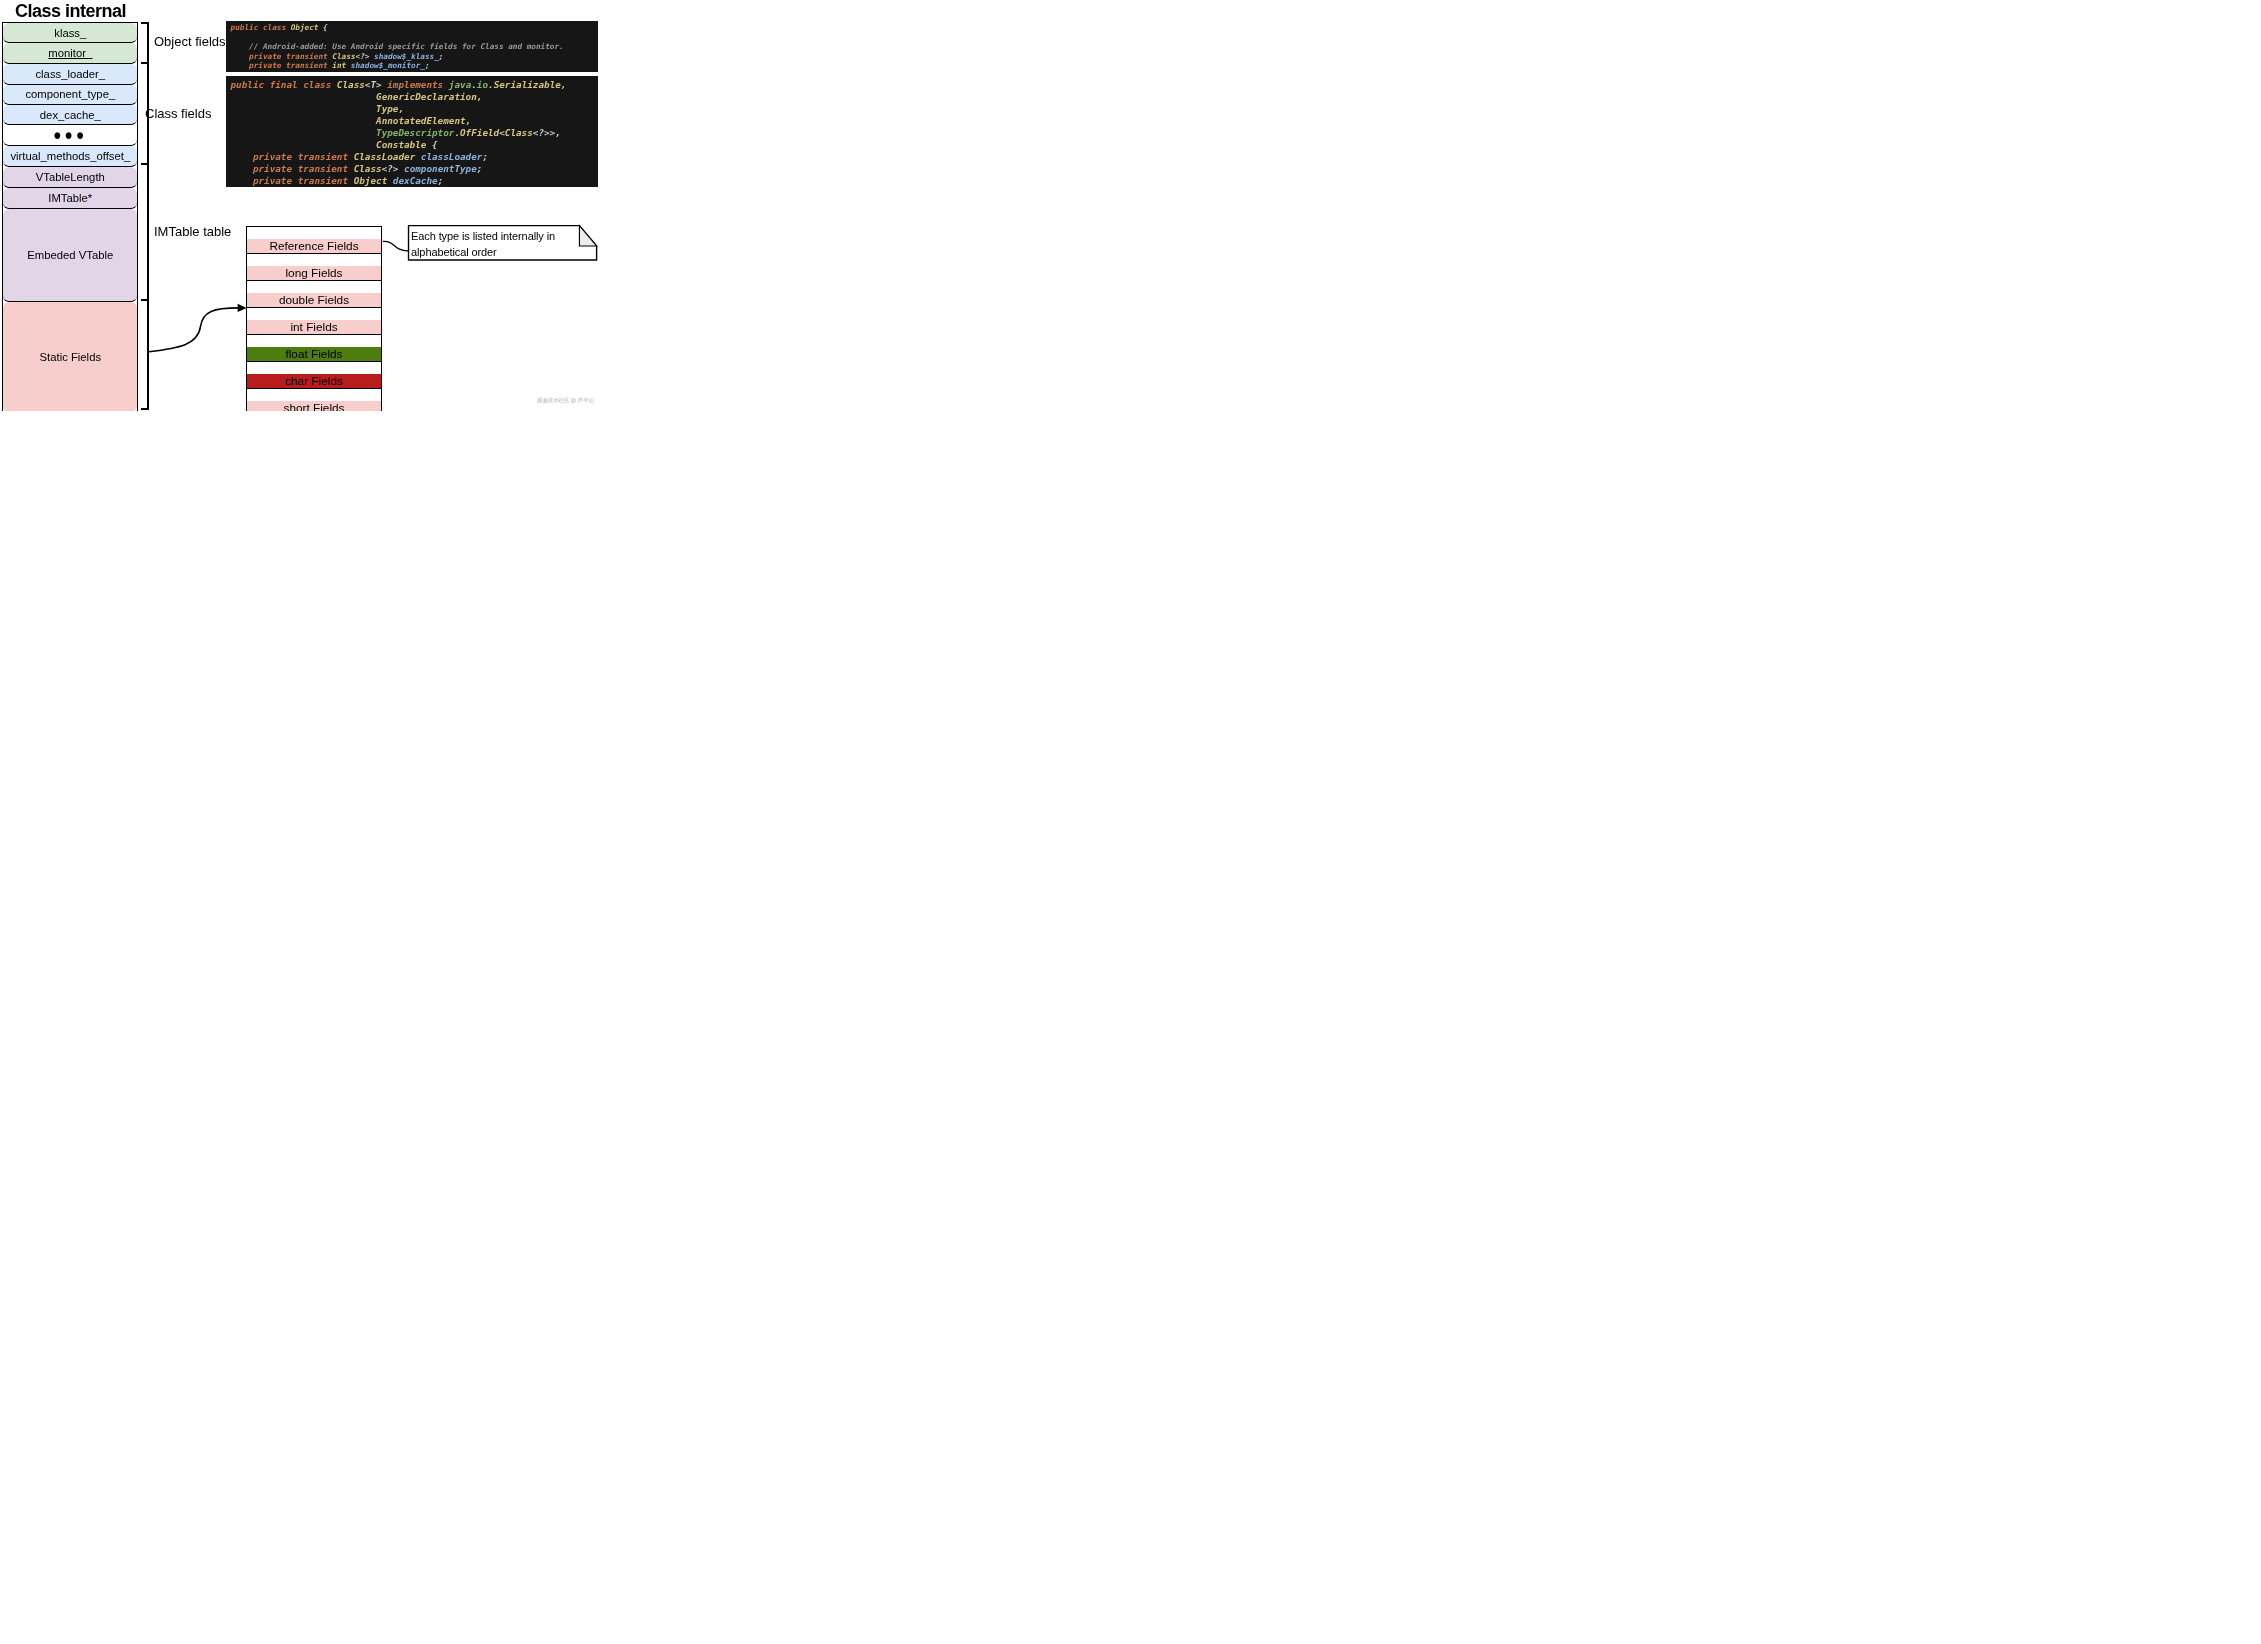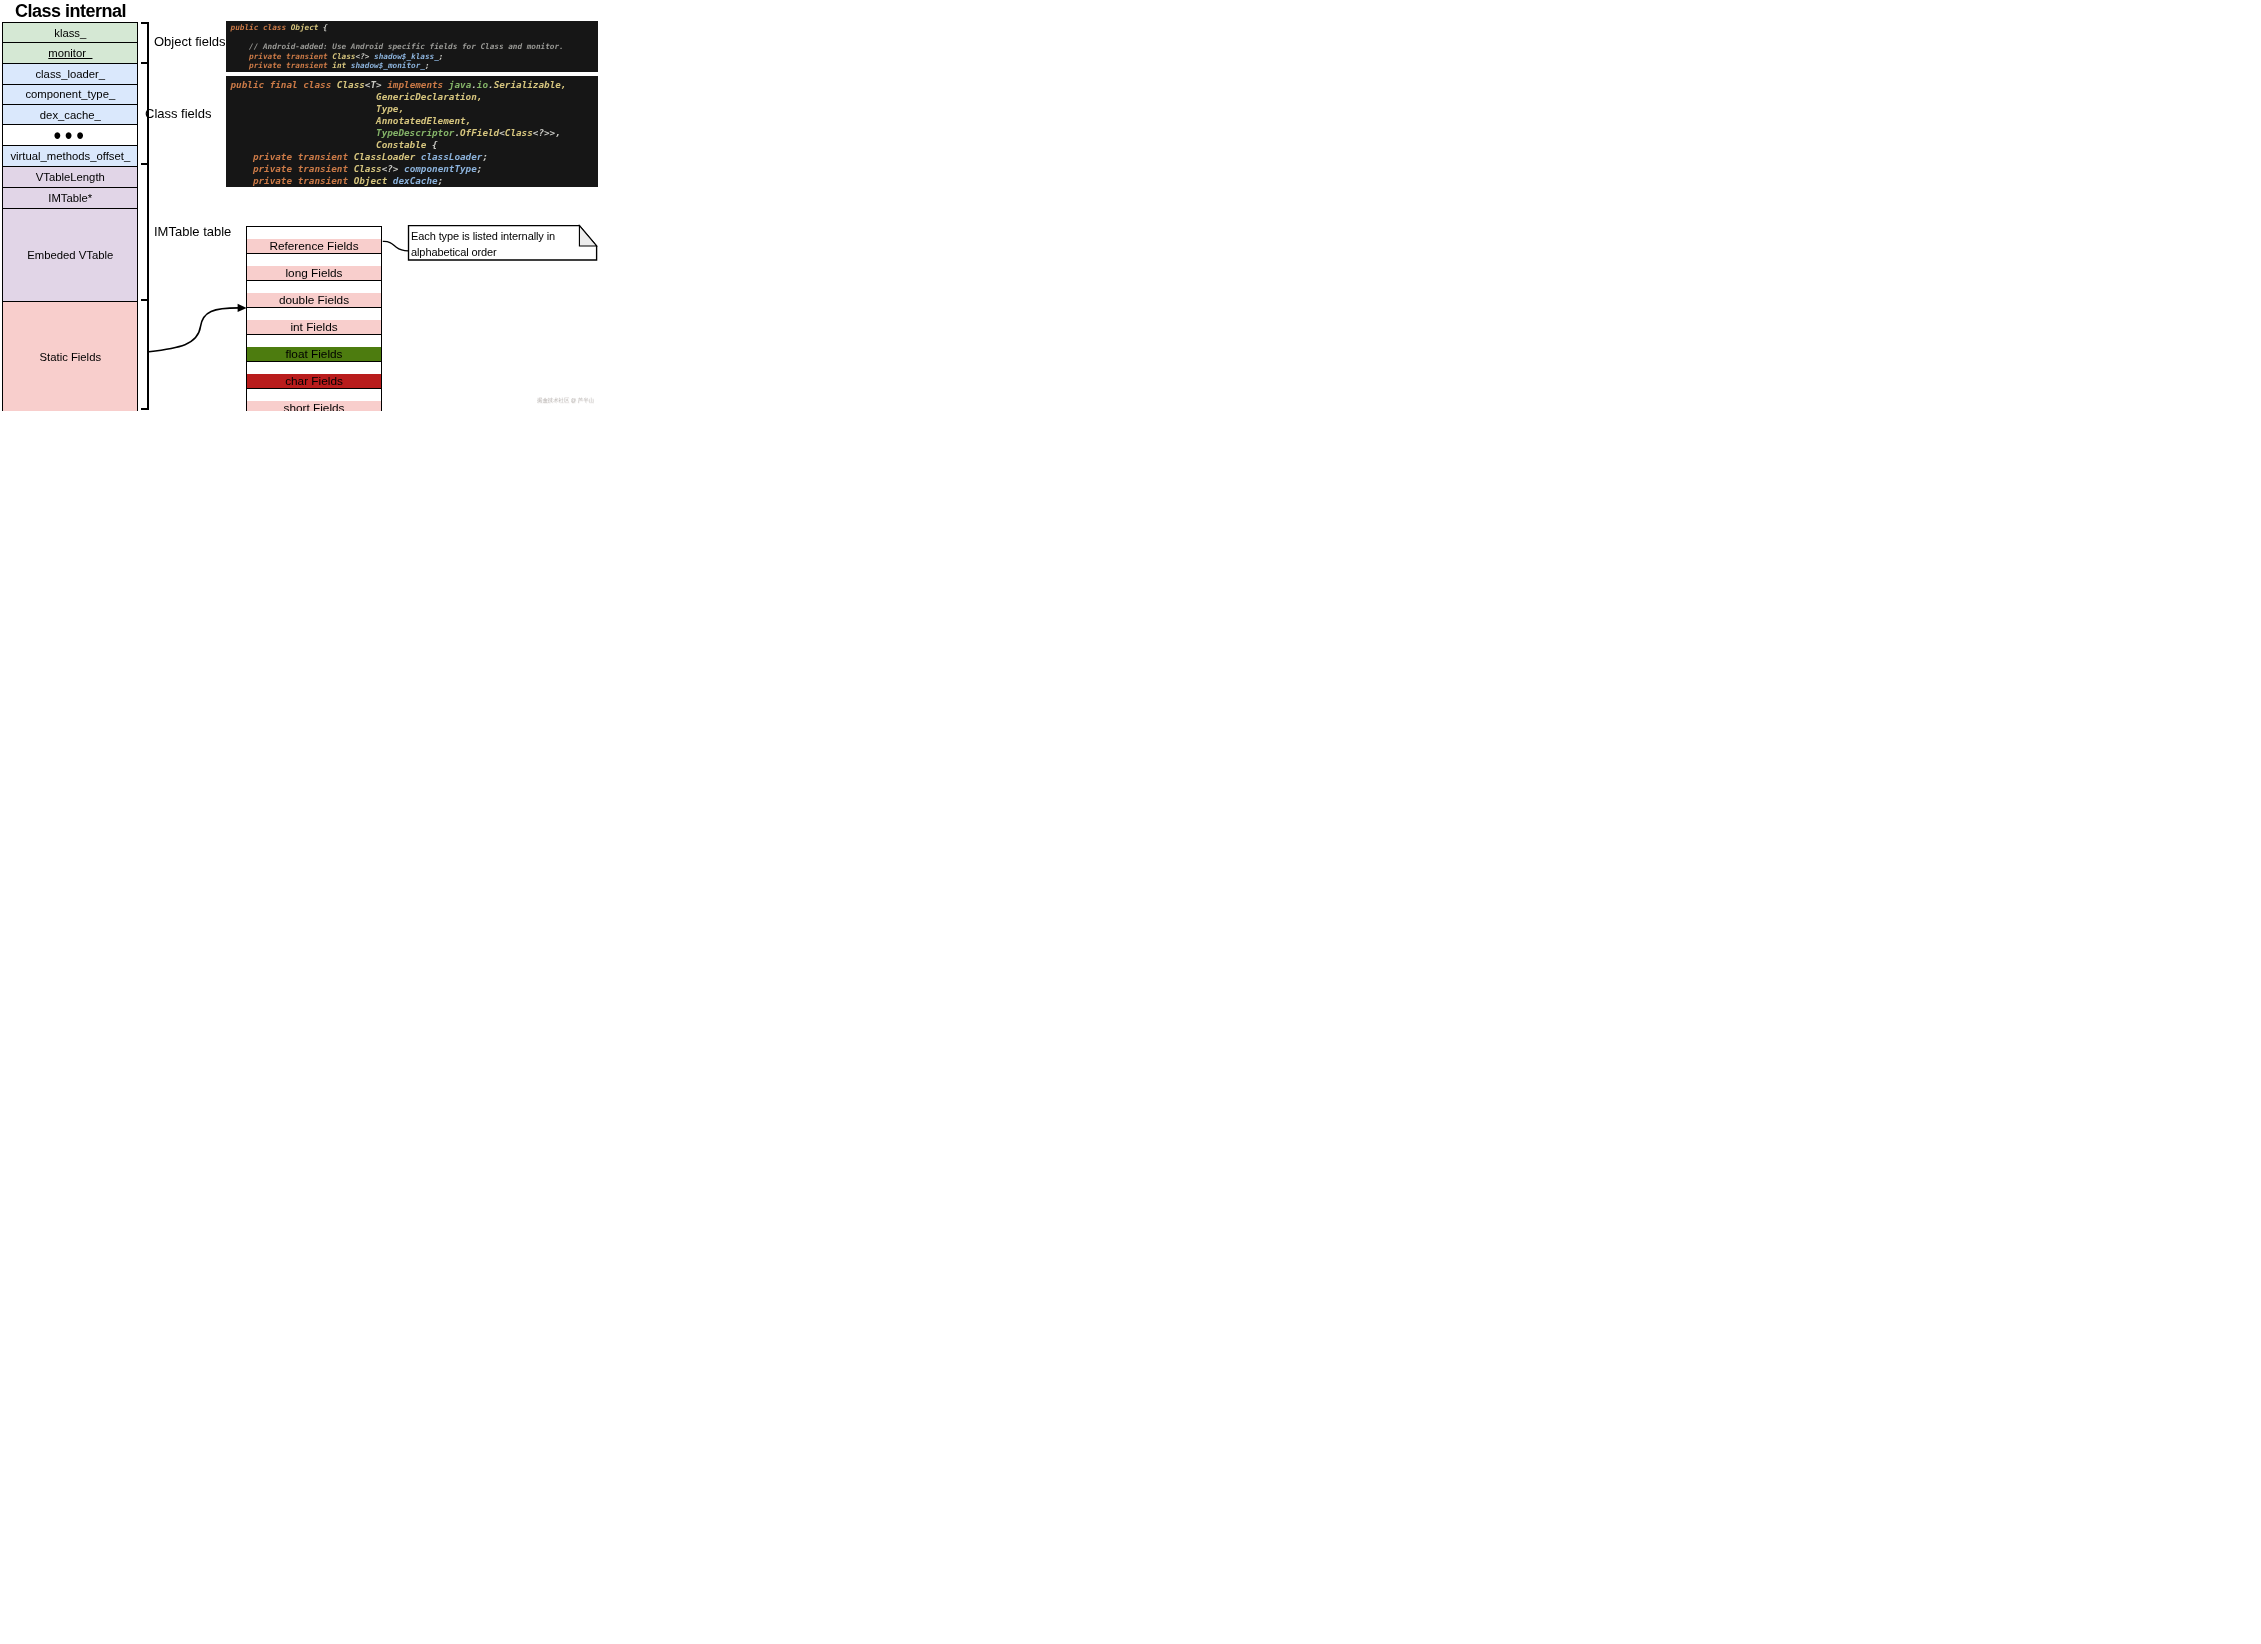--- a/index.html
+++ b/index.html
@@ -20,7 +20,7 @@
   .mem-row{
     box-sizing:border-box;border-bottom:1.1px solid #000;
     display:flex;align-items:center;justify-content:center;
-    font-size:11.3px;color:#000;white-space:nowrap;overflow:hidden;
+    font-size:11.3px;color:#000;white-space:nowrap;overflow:hidden;border-radius:6px;
   }
   .mem-row:last-child{border-bottom:none;}
   .mem-row.dots span{letter-spacing:3.2px;font-size:13.6px;transform:scaleY(1.15);}

